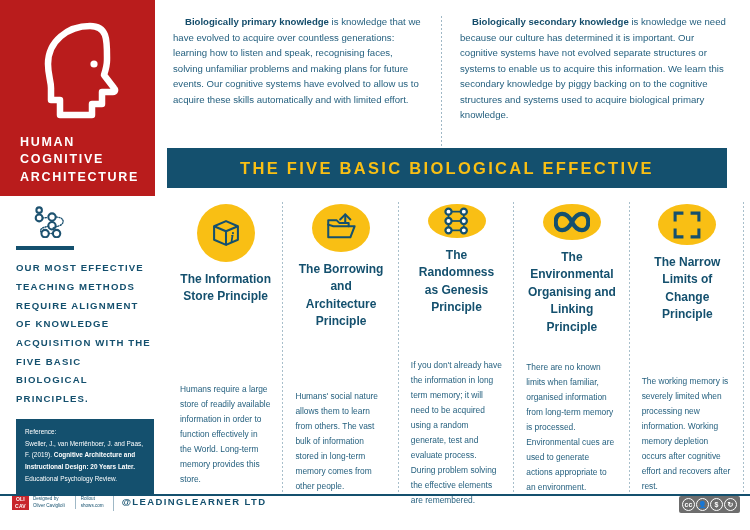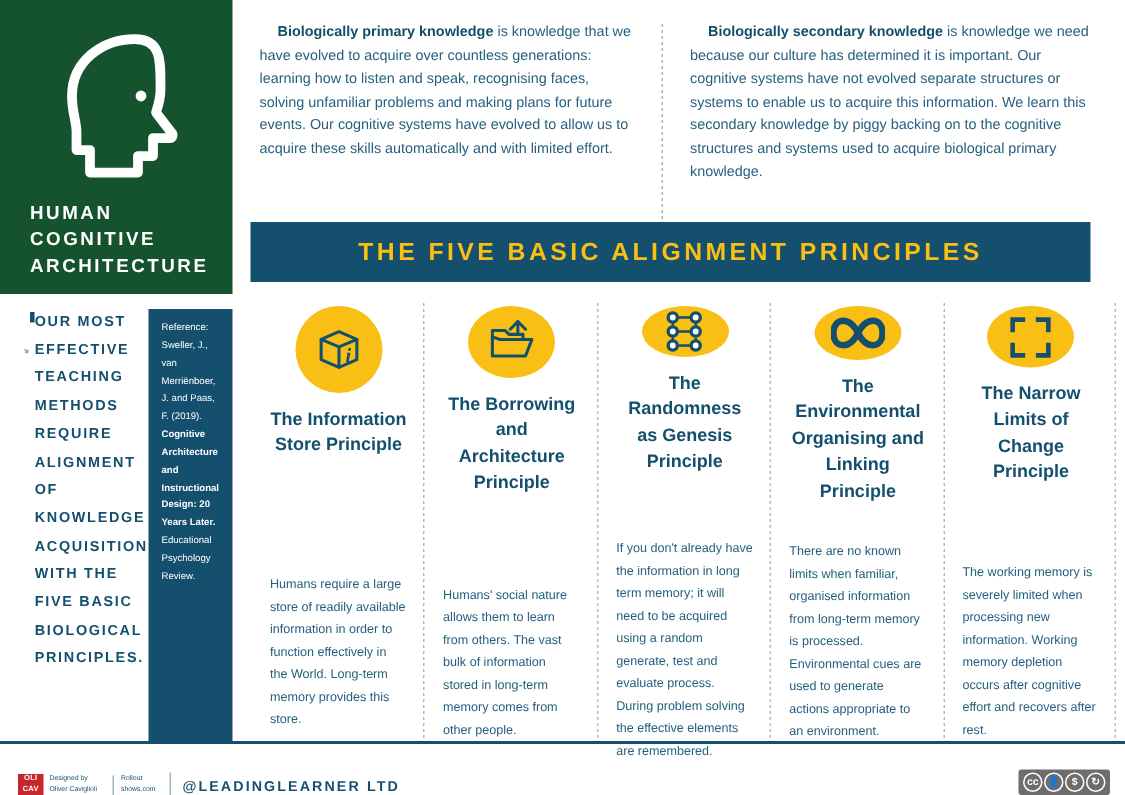--- a/index.html
+++ b/index.html
@@ -15,7 +15,7 @@
   .top-row{display:flex;height:196px;}
 
   .brand-panel{
-    width:155px;height:196px;background:#14532d;
+    width:155px;height:196px;background:#b91c1c;
     box-sizing:border-box;padding:14px 14px 10px 14px;
     display:flex;flex-direction:column;justify-content:flex-start;
     flex:0 0 155px;

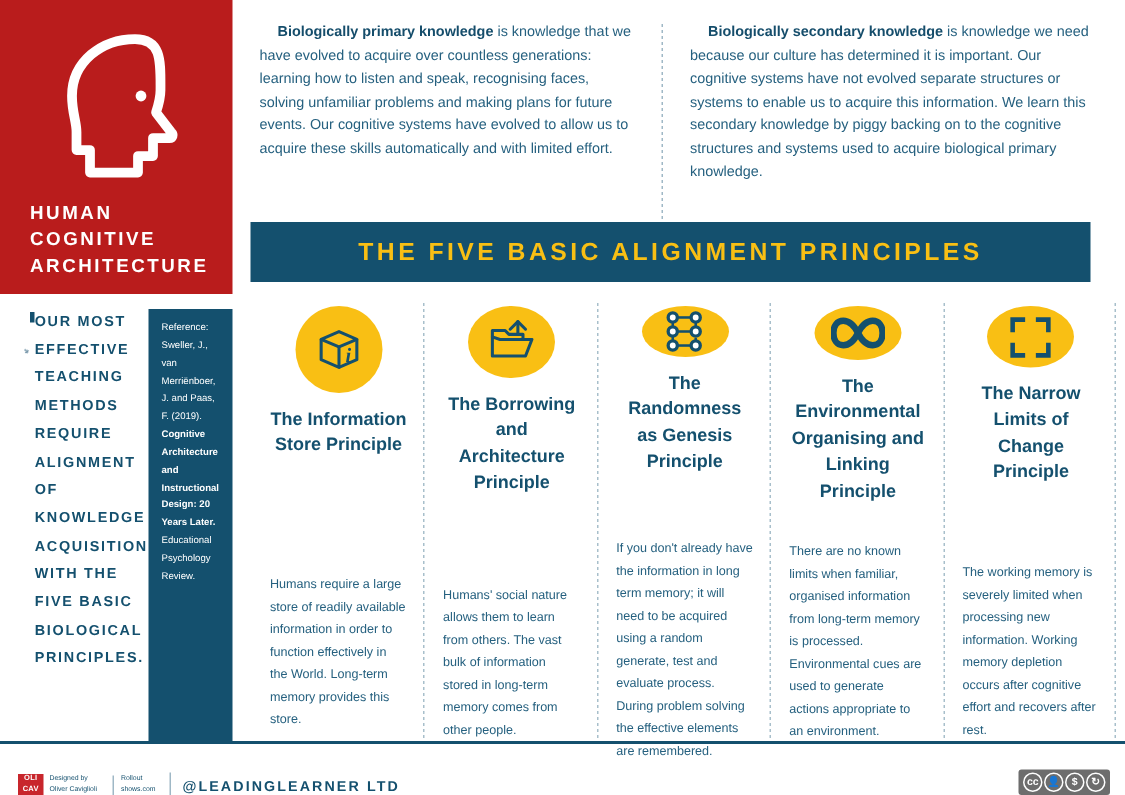--- a/index.html
+++ b/index.html
@@ -159,7 +159,7 @@
   </div>
 
   <div class="banner">
-    <div class="banner-text">THE FIVE BASIC ALIGNMENT PRINCIPLES</div>
+    <div class="banner-text">THE FIVE BASIC BIOLOGICAL EFFECTIVE</div>
   </div>
 
   <div class="main-row">

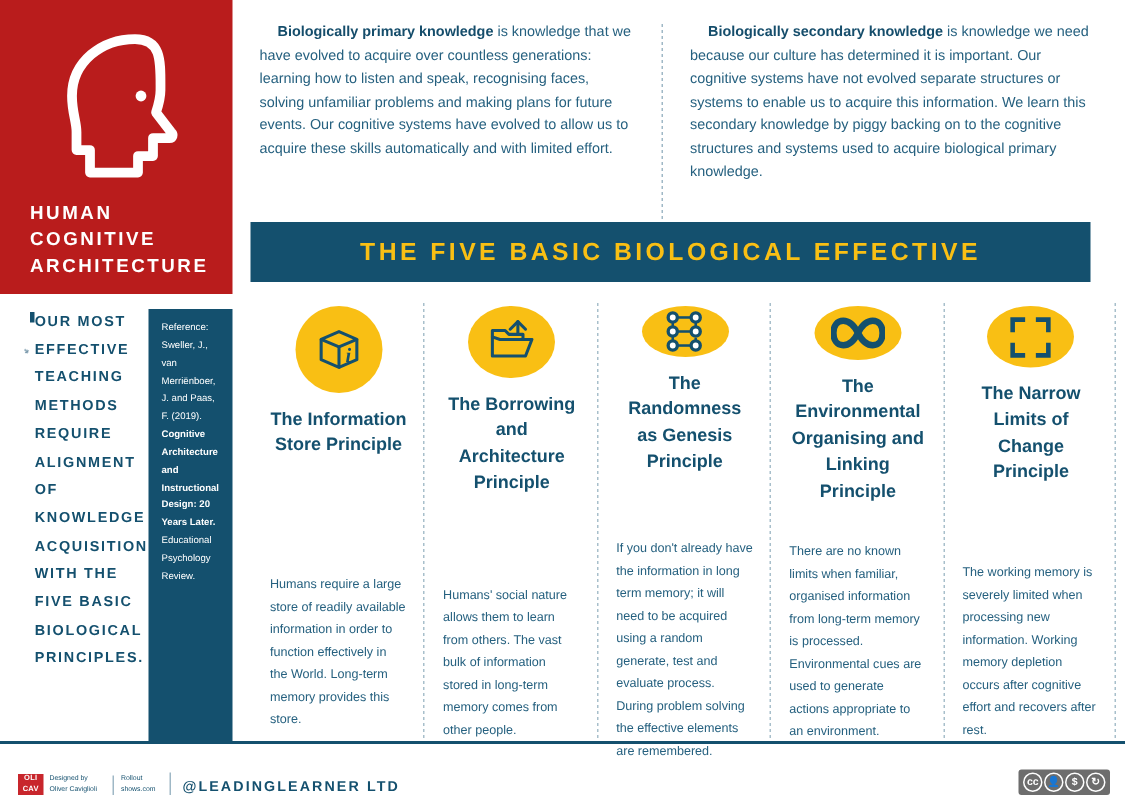--- a/index.html
+++ b/index.html
@@ -55,7 +55,7 @@
 
   .side-panel{
     width:167px;flex:0 0 167px;box-sizing:border-box;
-    padding:6px 12px 0 16px;display:flex;flex-direction:row;
+    padding:6px 12px 0 16px;display:flex;flex-direction:column;
   }
   .net-icon{width:72px;height:56px;margin-bottom:6px;}
   .rule{width:58px;height:7px;background:#14506e;margin:2px 0 9px 0;}

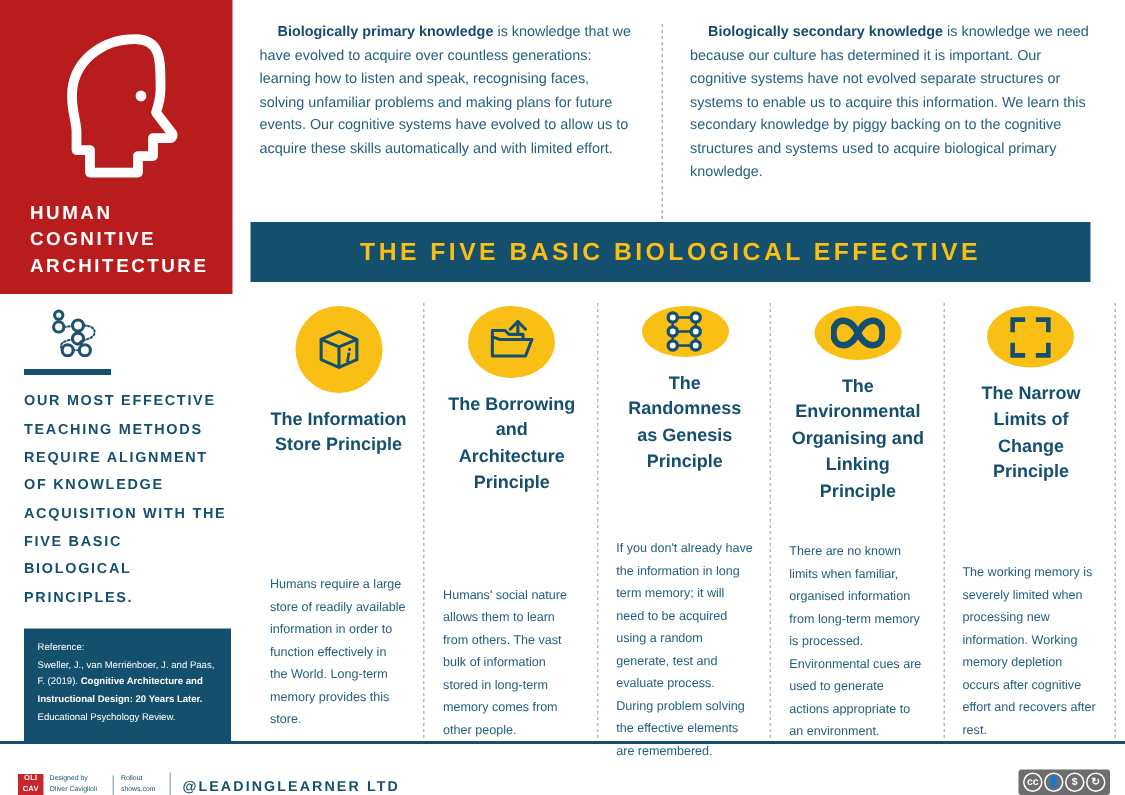--- a/index.html
+++ b/index.html
@@ -106,7 +106,7 @@
   .footer{
     position:absolute;left:0;bottom:0;width:750px;height:36px;
     border-top:2px solid #14506e;box-sizing:border-box;
-    display:flex;align-items:flex-end;padding:0 10px 0 12px;
+    display:flex;align-items:flex-start;padding:0 10px 0 12px;
   }
   .oc-logo{
     width:17px;height:14px;background:#c8262c;color:#ffffff;

